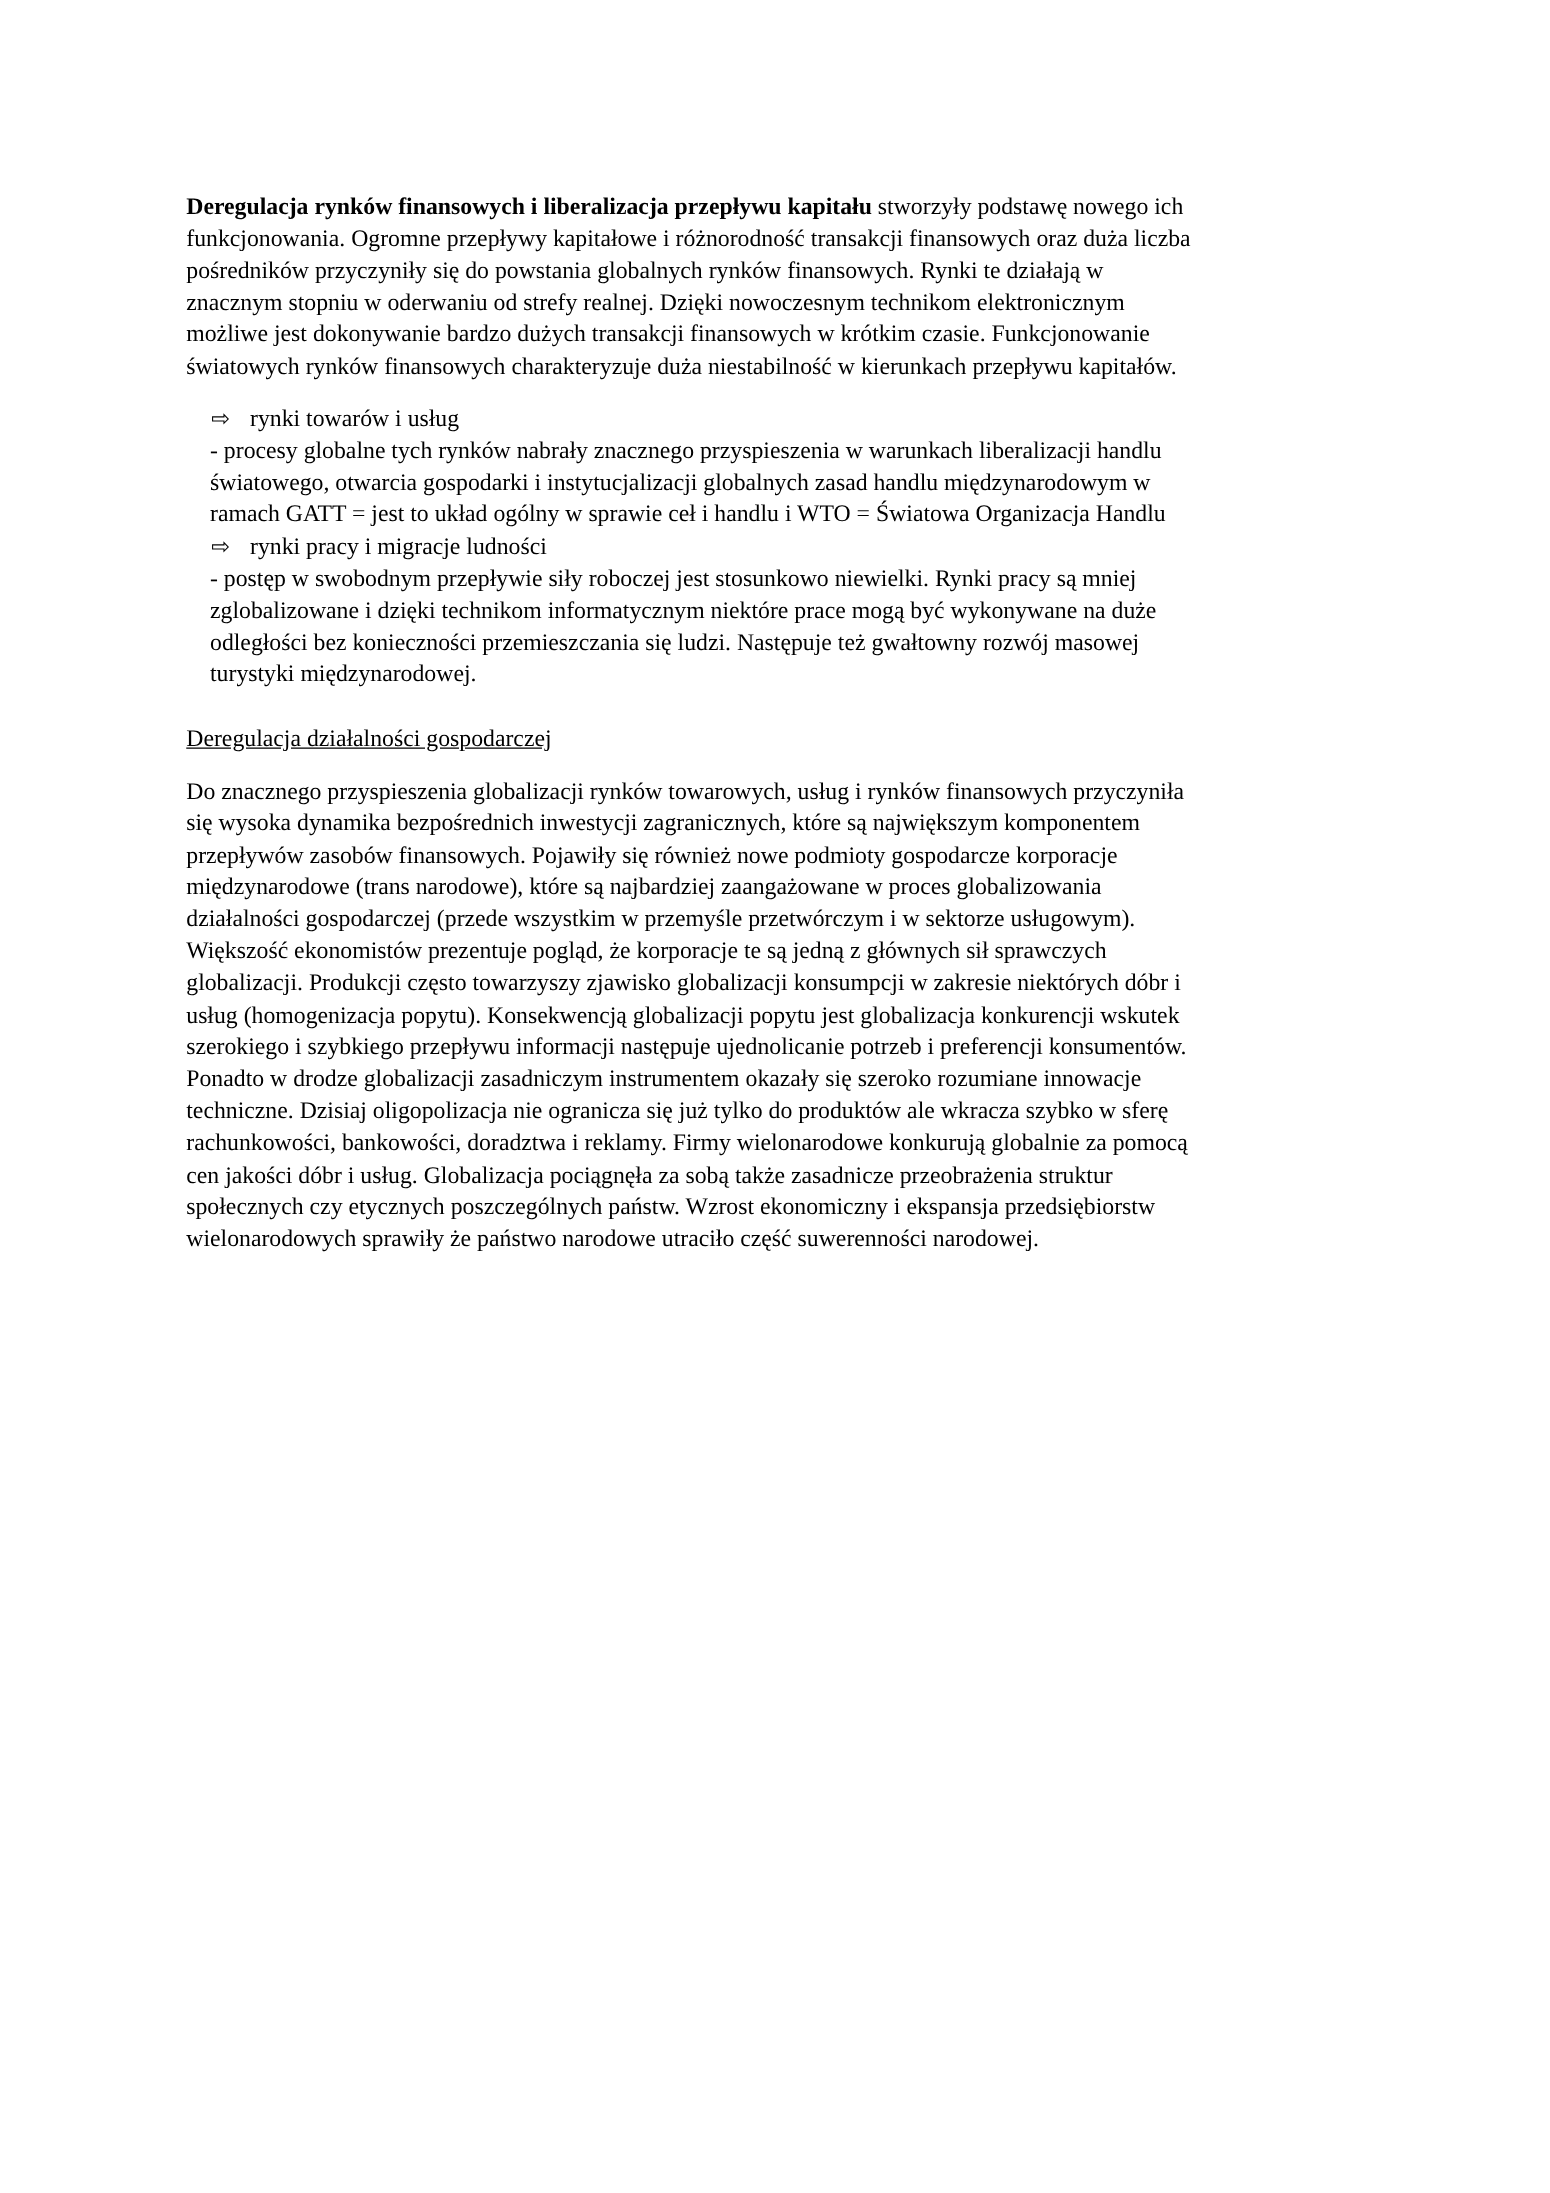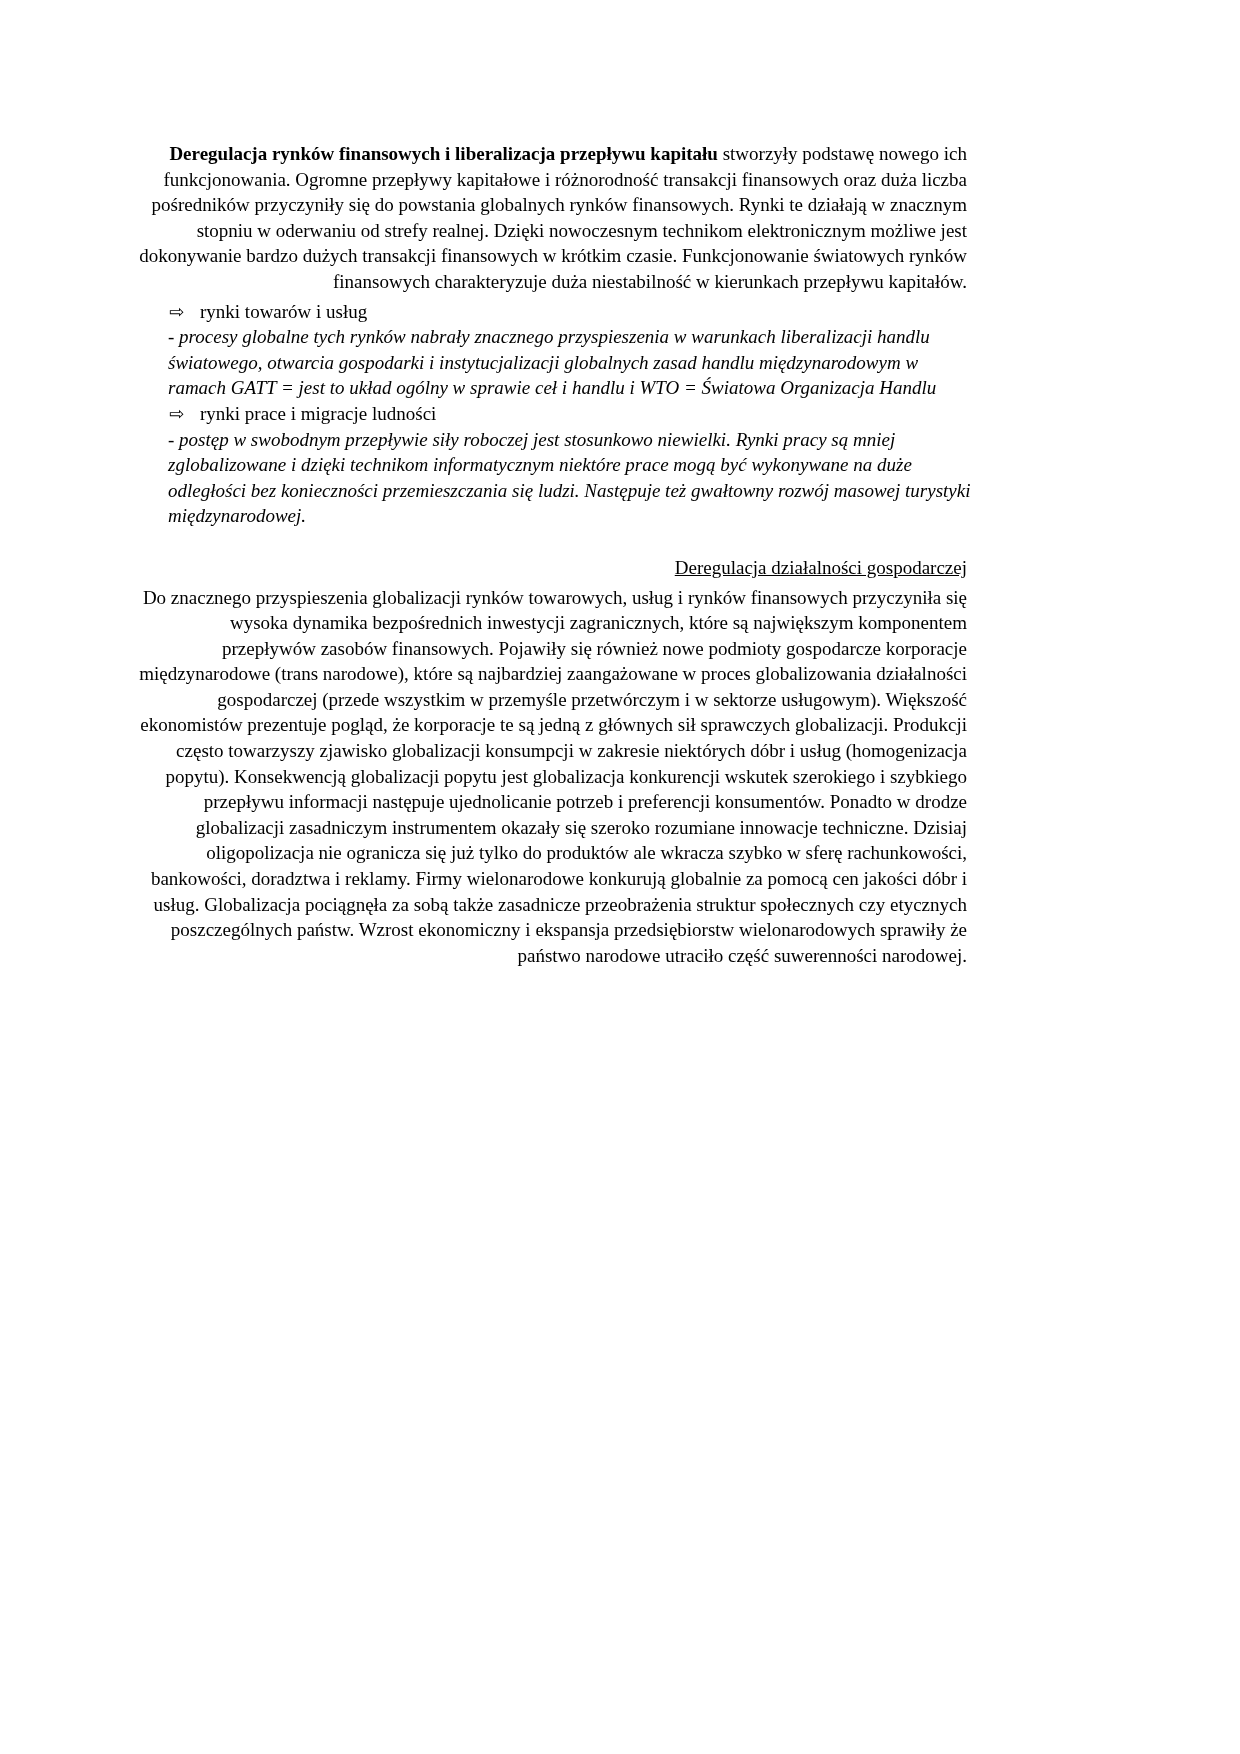--- a/index.html
+++ b/index.html
@@ -27,9 +27,8 @@
     width: 838px;
   }
   p {
-    margin: 4px;
+    margin: 16px;
     padding: 0;
-    text-align: right;
   }
   .bold {
     font-weight: bold;

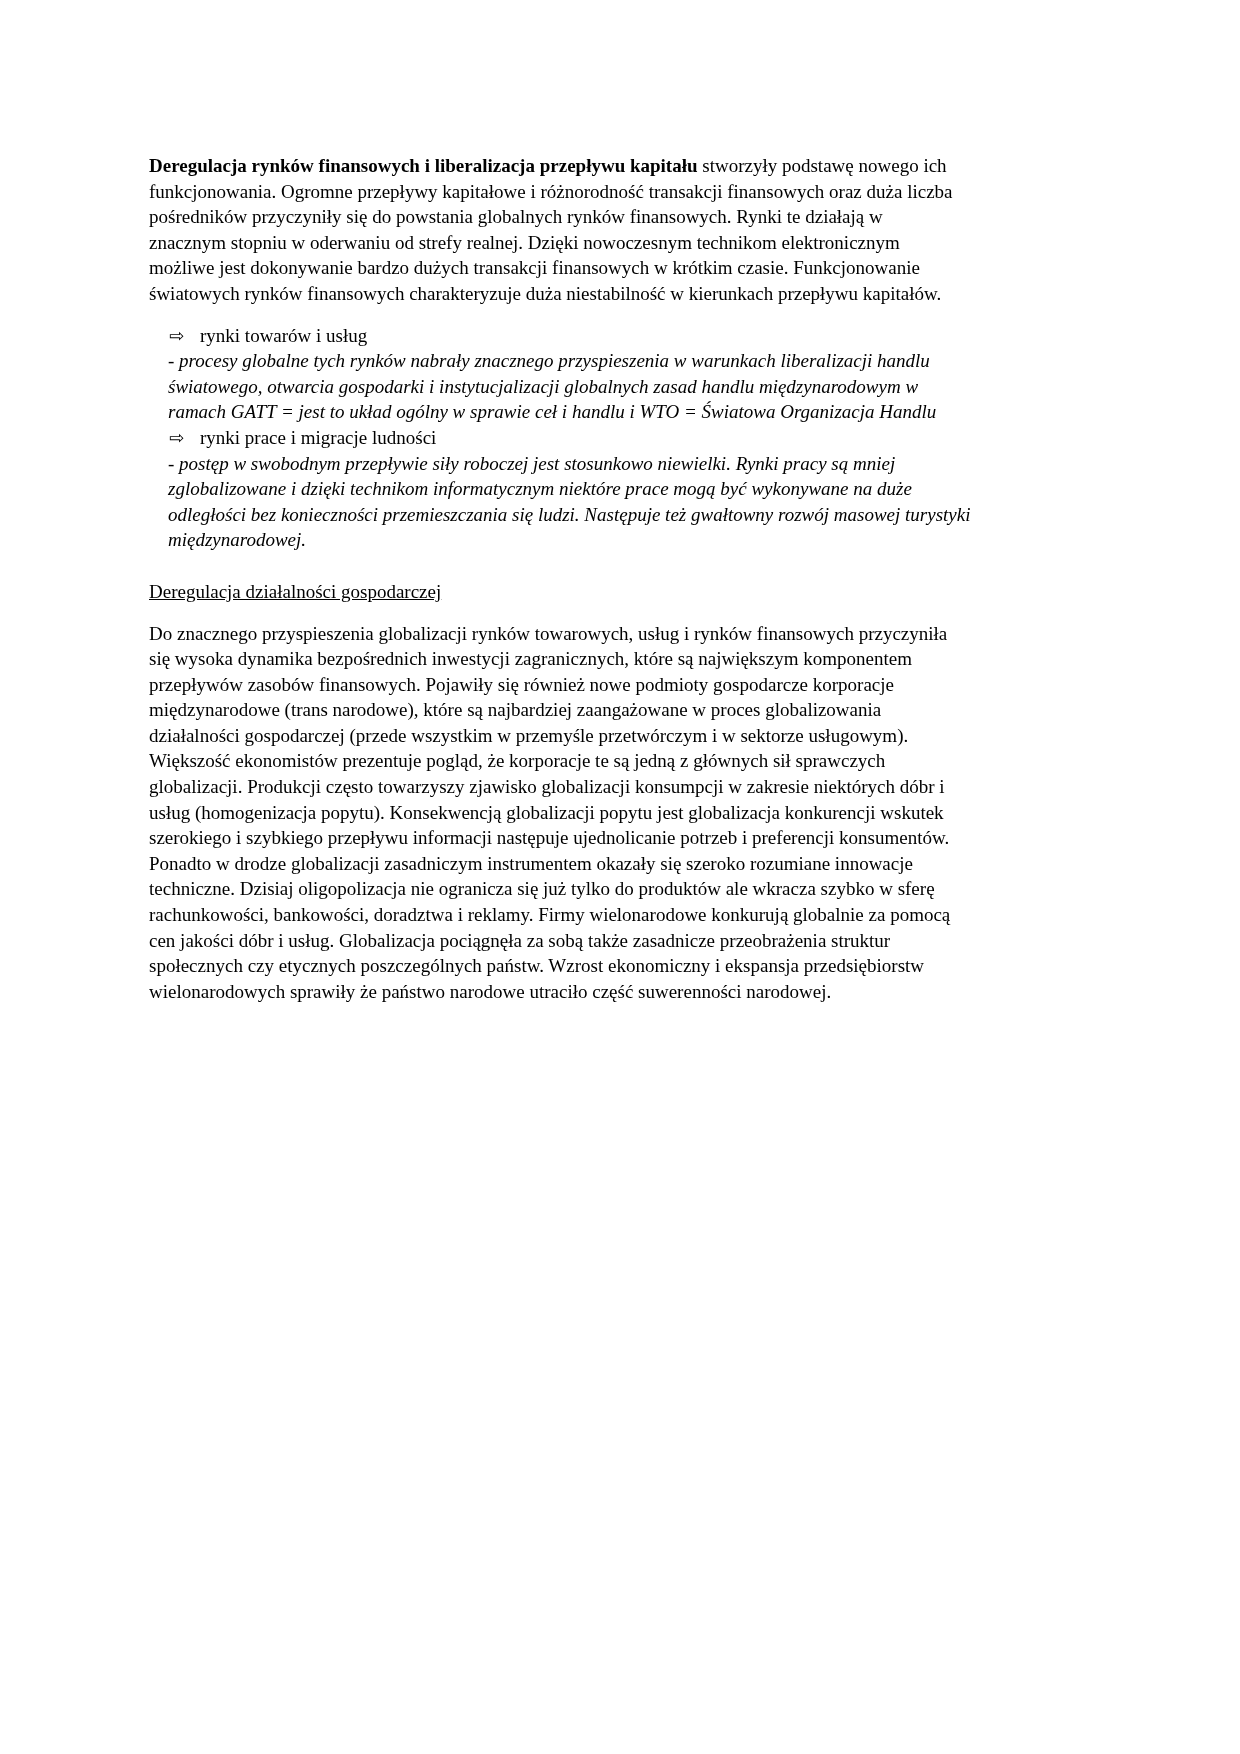--- a/index.html
+++ b/index.html
@@ -44,7 +44,6 @@
   }
   .bullet-body {
     padding-left: 35px;
-    font-style: italic;
   }
   .section {
     margin-top: 26px;

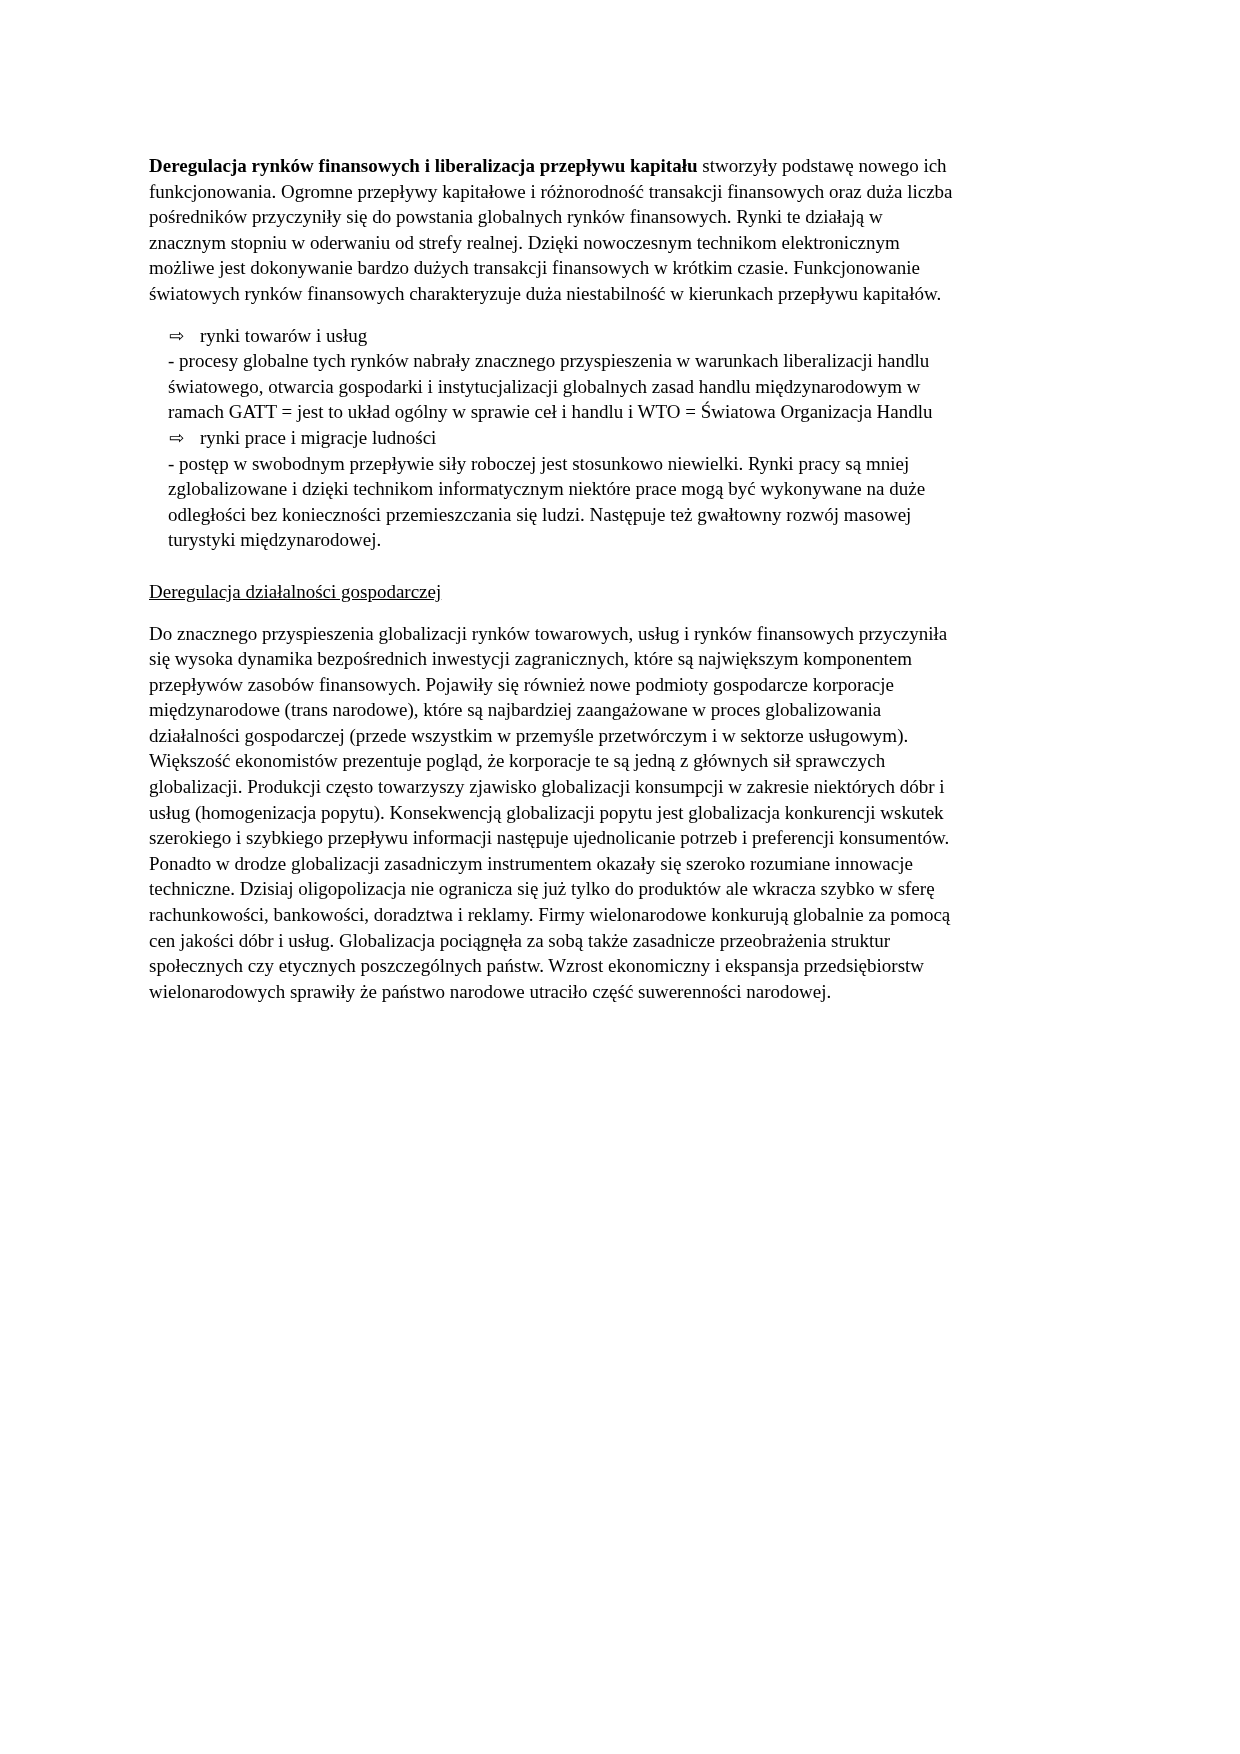--- a/index.html
+++ b/index.html
@@ -66,7 +66,7 @@
     </div>
 
     <div class="list-item">
-      <div class="bullet-line"><span class="arrow">⇨</span><span>rynki prace i migracje ludności</span></div>
+      <div class="bullet-line"><span class="arrow">⇨</span><span>rynki pracy i migracje ludności</span></div>
       <div class="bullet-body">- postęp w swobodnym przepływie siły roboczej jest stosunkowo niewielki. Rynki pracy są mniej zglobalizowane i dzięki technikom informatycznym niektóre prace mogą być wykonywane na duże odległości bez konieczności przemieszczania się ludzi. Następuje też gwałtowny rozwój masowej turystyki międzynarodowej.</div>
     </div>
 

